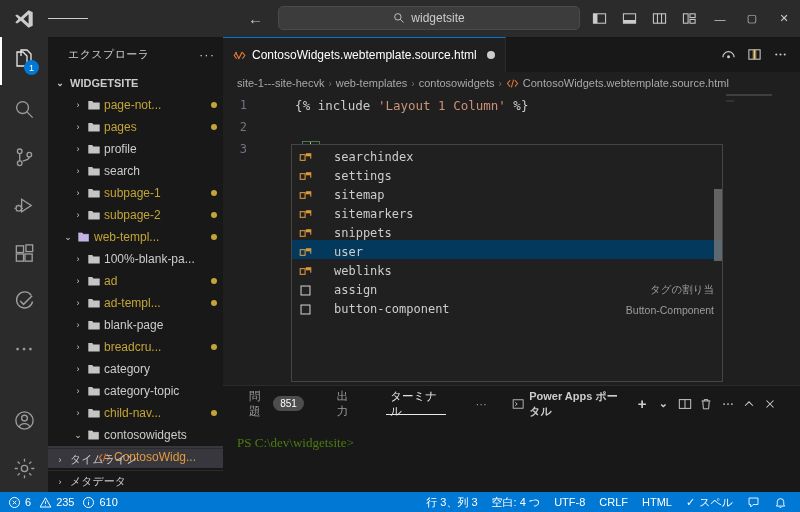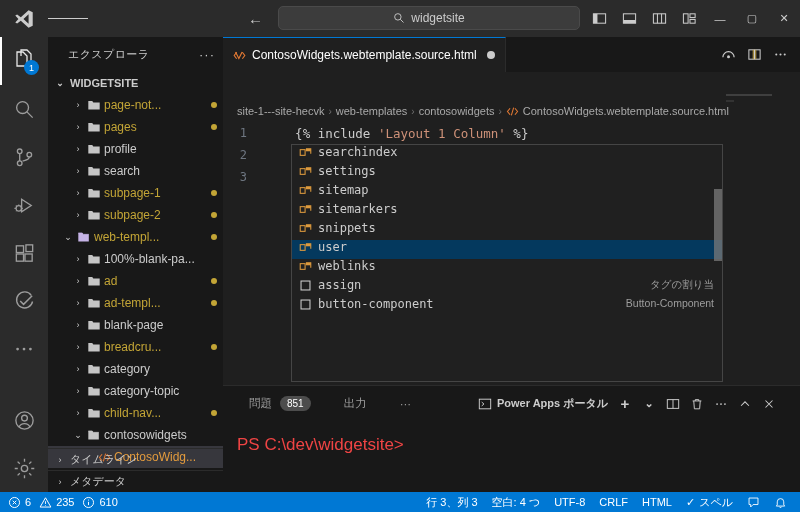--- a/index.html
+++ b/index.html
@@ -93,7 +93,7 @@
   .tba { width: 24px; height: 35px; display: flex; align-items: center; justify-content: center; }
   .breadcrumb {
     height: 22px; display: flex; align-items: center; gap: 4px; padding-left: 14px;
-    font-size: 11px; color: #a9a9a9; white-space: nowrap; overflow: hidden; margin-top: 28px;
+    font-size: 11px; color: #a9a9a9; white-space: nowrap; overflow: hidden;
   }
   .bc-sep { color: #6e6e6e; font-size: 10px; }
   .code { position: relative; font-family: "DejaVu Sans Mono", monospace; font-size: 12.5px; }

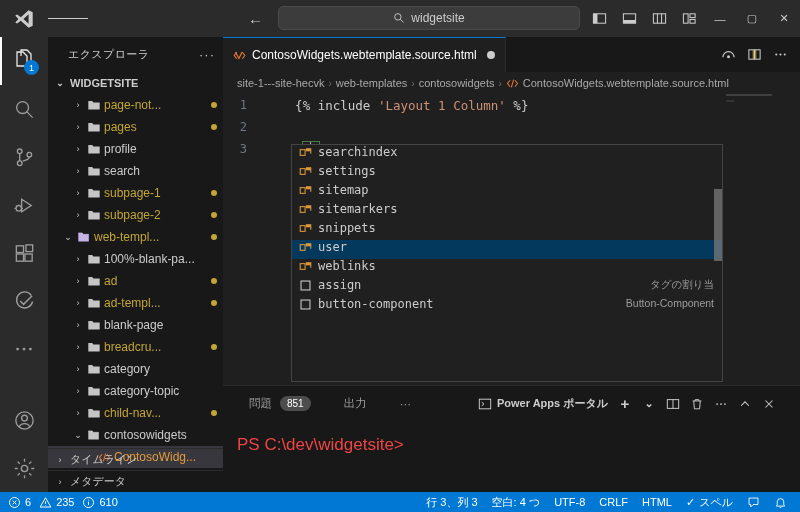--- a/index.html
+++ b/index.html
@@ -117,7 +117,7 @@
     font-family: "DejaVu Sans Mono", monospace;
   }
   .srow {
-    height: 19px; display: flex; align-items: flex-start; gap: 6px; padding: 0 8px 0 6px;
+    height: 19px; display: flex; align-items: flex-end; gap: 22px; padding: 0 8px 0 6px;
     color: #cccccc; font-size: 12px; white-space: nowrap;
   }
   .srow.focused { background: #04395e; }

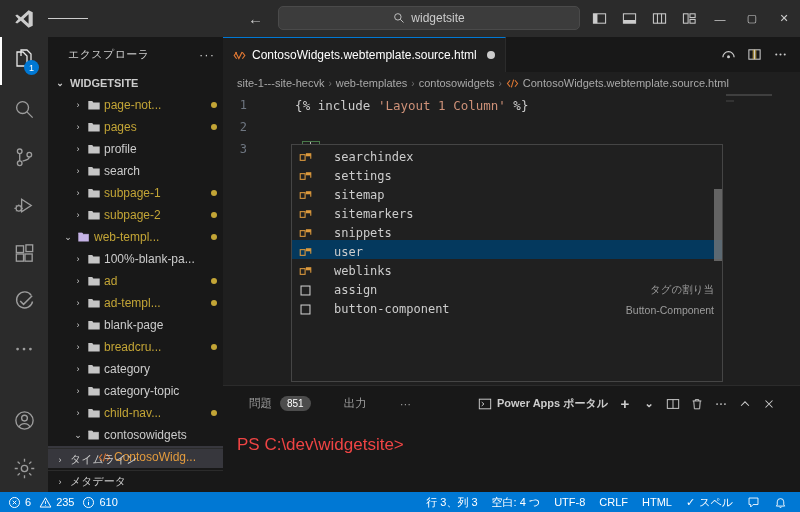--- a/index.html
+++ b/index.html
@@ -647,6 +647,9 @@
       </div>
       <div class="ptab">
         <span>出力</span>
+      </div>
+      <div class="ptab active">
+        <span>ターミナル</span>
       </div>
       <div class="ptab">
         <span>···</span>

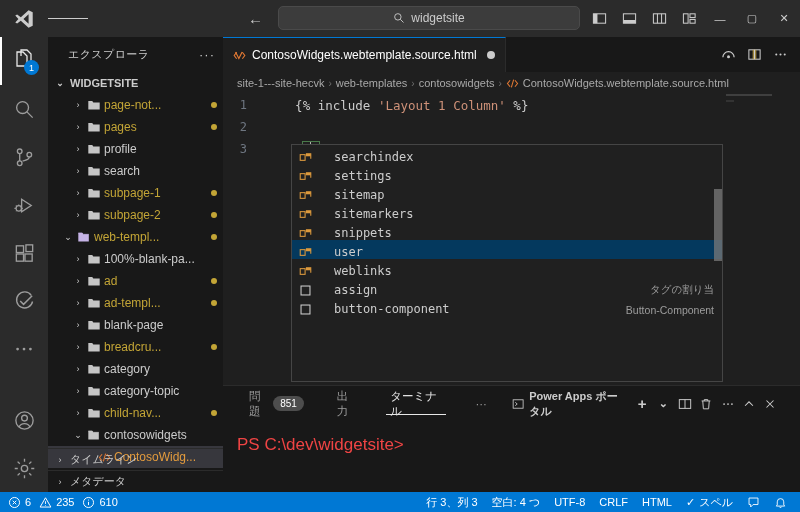--- a/index.html
+++ b/index.html
@@ -148,7 +148,7 @@
   .panel-right { margin-left: auto; display: flex; align-items: center; gap: 2px; padding-right: 20px; font-weight: bold; }
   .pterm-chip { display: flex; align-items: center; gap: 5px; color: #cccccc; font-size: 11px; padding: 0 4px; }
   .pic { width: 22px; height: 35px; display: flex; align-items: center; justify-content: center; color: #cccccc; }
-  .term-body { padding: 14px 0 0 14px; font-family: Liberation Sans, sans-serif; font-size: 17px; color: #ef4444; }
+  .term-body { padding: 14px 0 0 14px; font-family: Liberation Serif, serif; font-size: 13px; color: #4d7c0f; }
 
   
   .statusbar {

